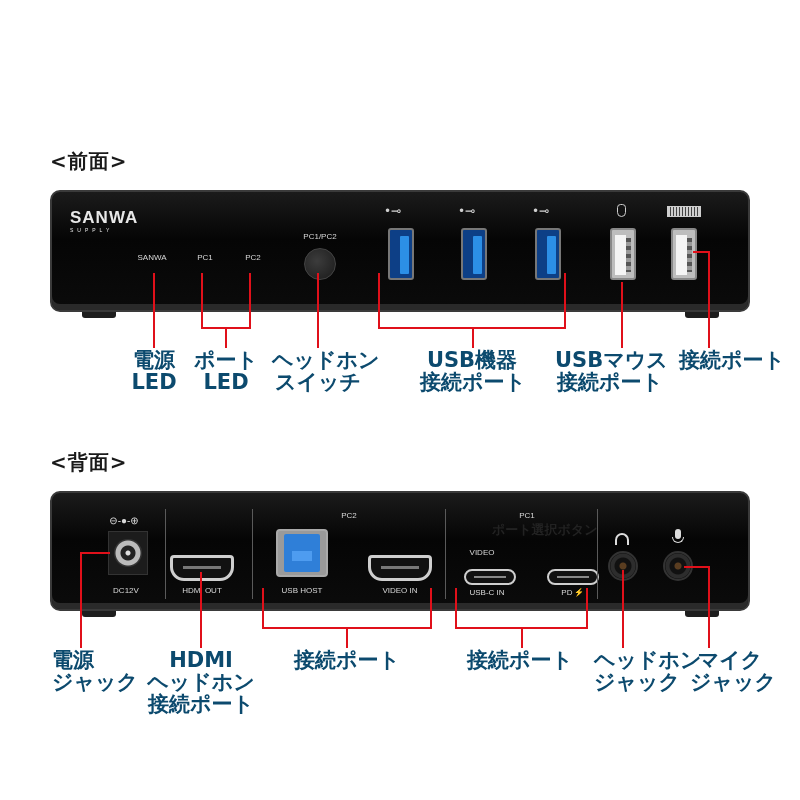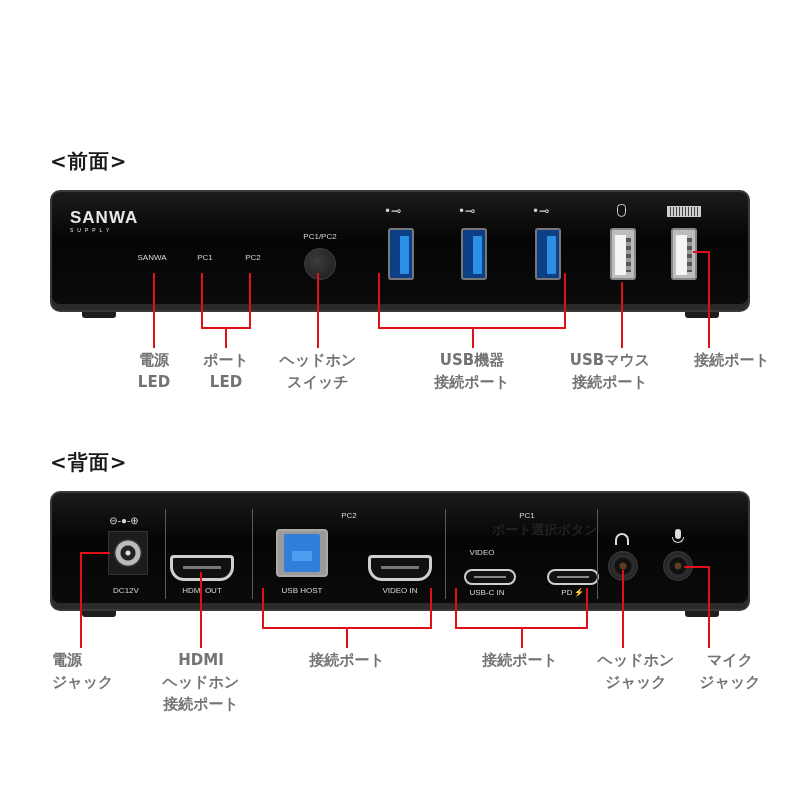--- a/index.html
+++ b/index.html
@@ -9,7 +9,7 @@
   .device { background: linear-gradient(180deg, #1b1b1b 0%, #050505 40%, #0b0b0b 100%); border-radius: 10px; border: 2px solid #3a3a3a; box-shadow: inset 0 -6px 0 #2a2a2a; }
   .foot { background: #1e1e1e; height: 6px; width: 34px; border-radius: 0 0 3px 3px; }
   .panel-label { color: #d8d8d8; font-family: "Liberation Sans", sans-serif; font-size: 8px; text-align: center; white-space: nowrap; }
-  .callout { color: #737373; font-size: 15px; font-weight: bold; text-align: center; line-height: 22px; white-space: nowrap; }
+  .callout { color: #0c4a6e; font-size: 21px; font-weight: bold; text-align: center; line-height: 22px; white-space: nowrap; }
   .rl { background: #e0101a; position: absolute; }
   .usb3 { width: 26px; height: 52px; border: 2px solid #777; border-radius: 3px; background: #0d3f86; }
   .usb3 .tongue { position: absolute; right: 3px; top: 6px; width: 9px; height: 38px; background: #2c8fe6; border-radius: 1px; }

